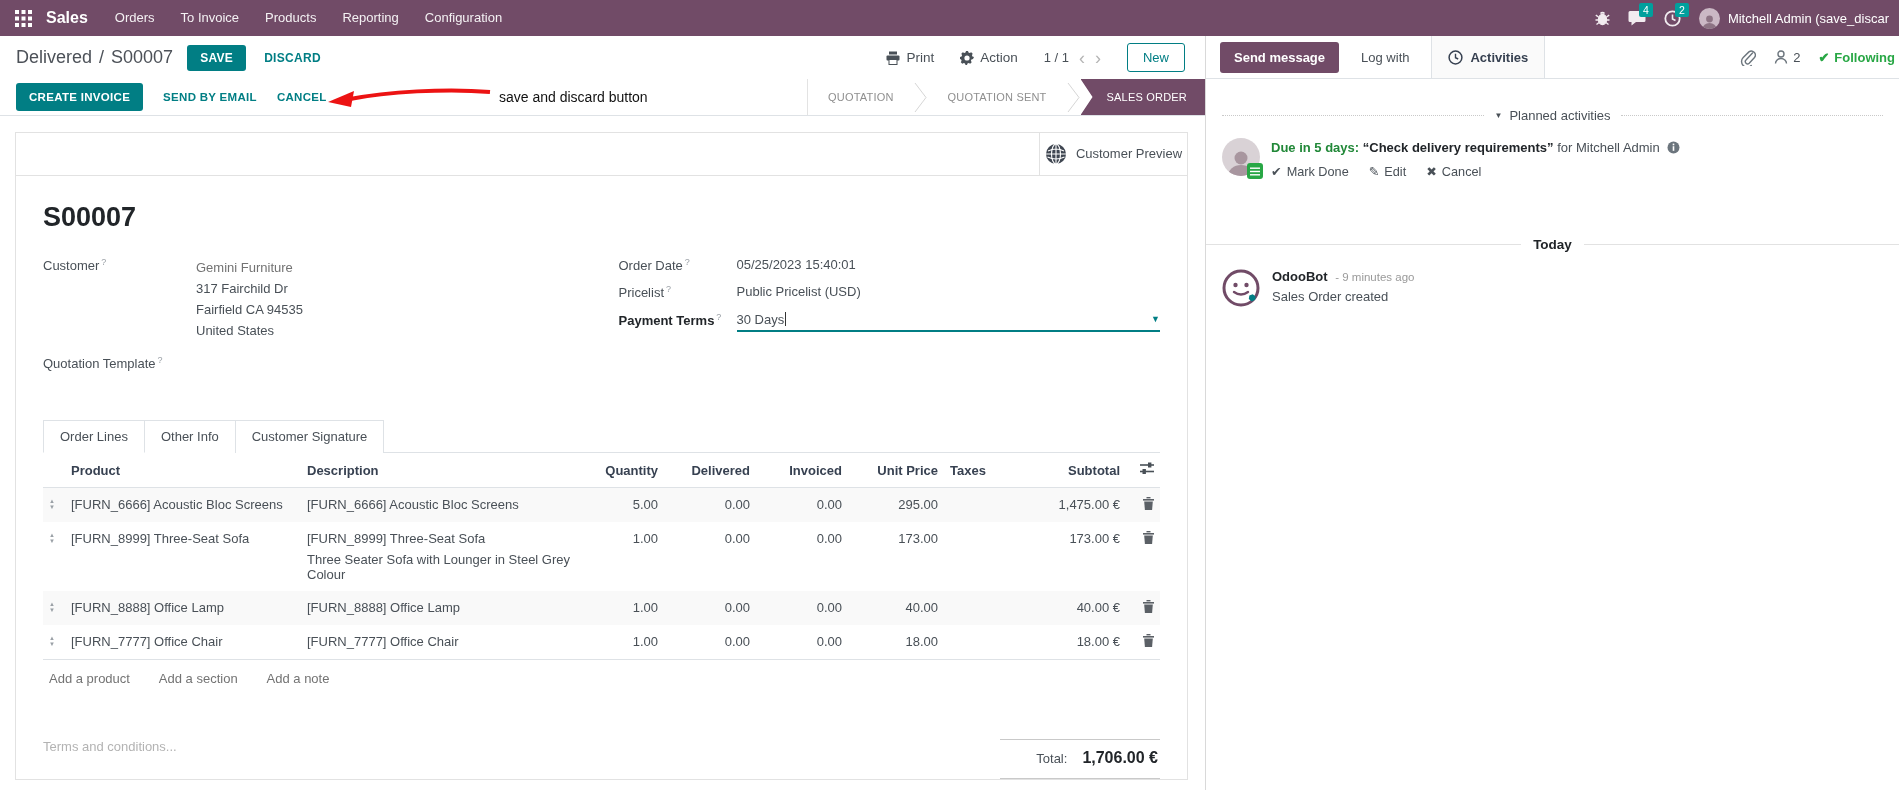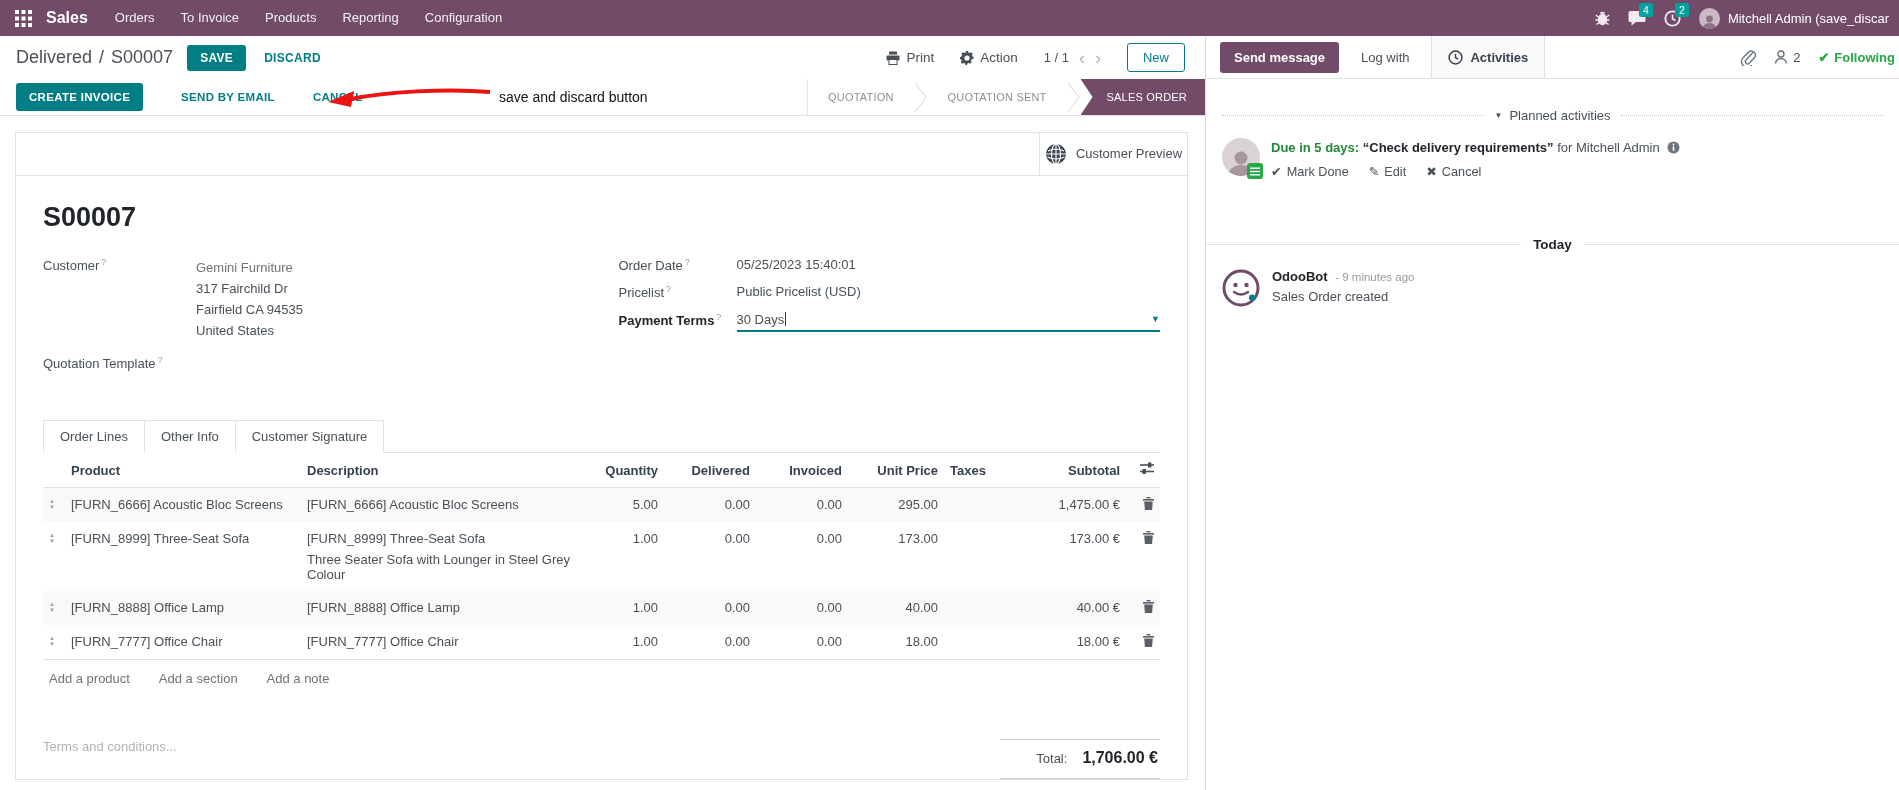--- a/index.html
+++ b/index.html
@@ -50,7 +50,7 @@
   .btn-primary { background:#017E84; color:#fff; border:none; font-size:11.5px; font-weight:700;
     padding:8px 13px; border-radius:3px; letter-spacing:.3px; cursor:pointer; }
   .btn-flat { background:none; border:none; color:#017E84; font-size:11.5px; font-weight:700;
-    letter-spacing:.3px; cursor:pointer;margin-left:18px; }
+    letter-spacing:.3px; cursor:pointer; }
   .steps { margin-left:auto; display:flex; align-items:stretch; border-left:1px solid #e3e3e3; }
   .step { display:flex; align-items:center; padding:0 20px; font-size:11px; color:#8f8f8f;
     letter-spacing:.2px; cursor:pointer; white-space:nowrap; }

